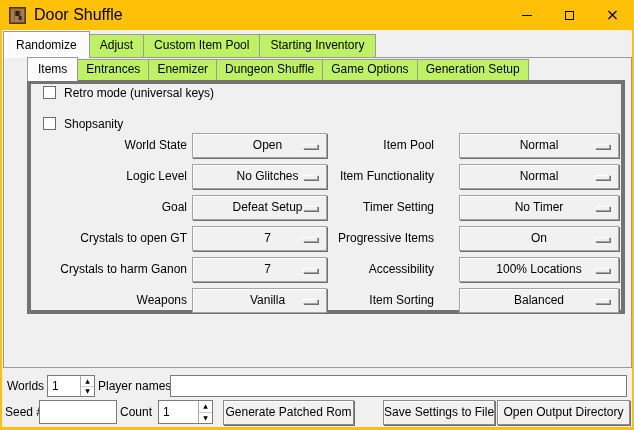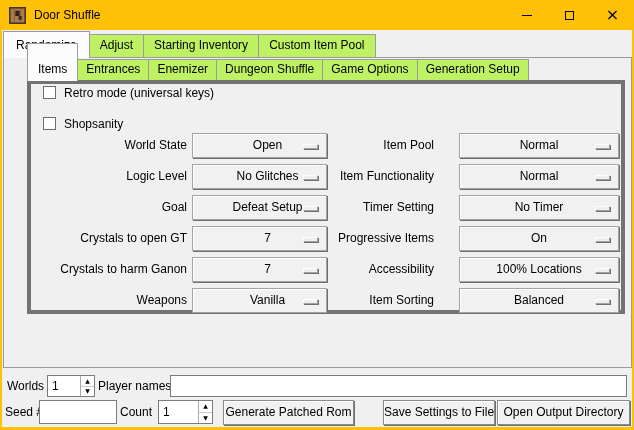--- a/index.html
+++ b/index.html
@@ -15,7 +15,7 @@
   
   .titlebar { height: 30px; display: flex; align-items: center; padding-left: 9px; }
   .app-icon { width: 17px; height: 17px; margin-right: 8px; flex: 0 0 auto; }
-  .title { font-size: 12px; }
+  .title { font-size: 16px; }
   .win-controls { margin-left: auto; display: flex; height: 30px; }
   .winbtn { width: 43px; height: 30px; display: flex; align-items: center; justify-content: center; cursor: default; }
   .glyph-min { width: 10px; height: 1px; background: #000; }

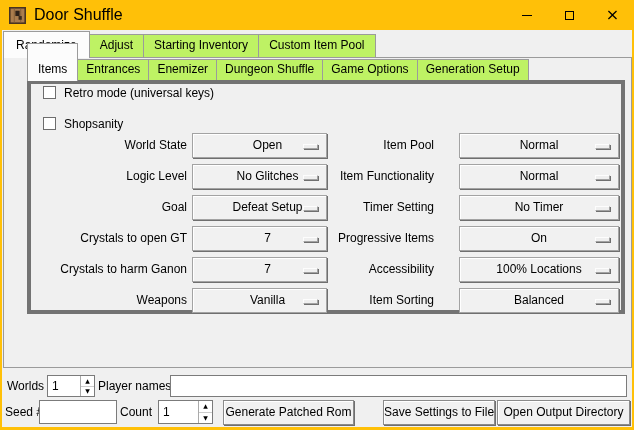--- a/index.html
+++ b/index.html
@@ -101,8 +101,8 @@
     <div class="outer-tabs">
       <div class="tab selected">Randomize</div>
       <div class="tab">Adjust</div>
+      <div class="tab">Custom Item Pool</div>
       <div class="tab">Starting Inventory</div>
-      <div class="tab">Custom Item Pool</div>
     </div>
 
     <div class="outer-pane">

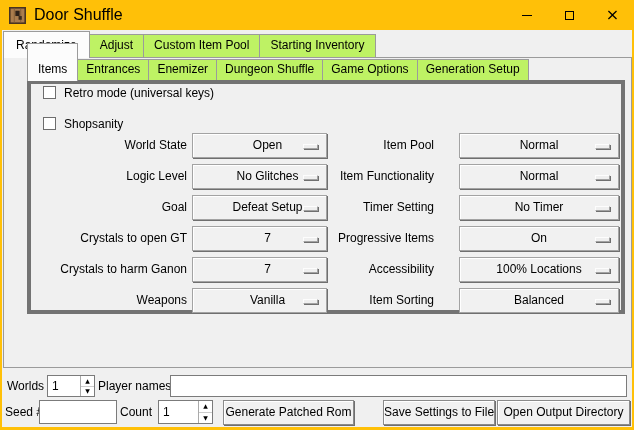--- a/index.html
+++ b/index.html
@@ -32,7 +32,7 @@
                 border: 1px solid #9b9b9b; background: #f0f0f0; }
   .inner-tabs { display: flex; align-items: flex-end; height: 22px; padding-left: 23px; position: relative; z-index: 2; }
   .inner-tabs .tab { padding: 2px 8px 3px; }
-  .inner-tabs .tab.selected { background: #fcfcfc; padding: 18px 10px 4px; margin-bottom: -1px; }
+  .inner-tabs .tab.selected { background: #fcfcfc; padding: 4px 10px 4px; margin-bottom: -1px; }
   .inner-pane { position: absolute; left: 23px; top: 22px; width: 598px; height: 234px;
                 border: 4px solid #737373; background: #f0f0f0; }
   

